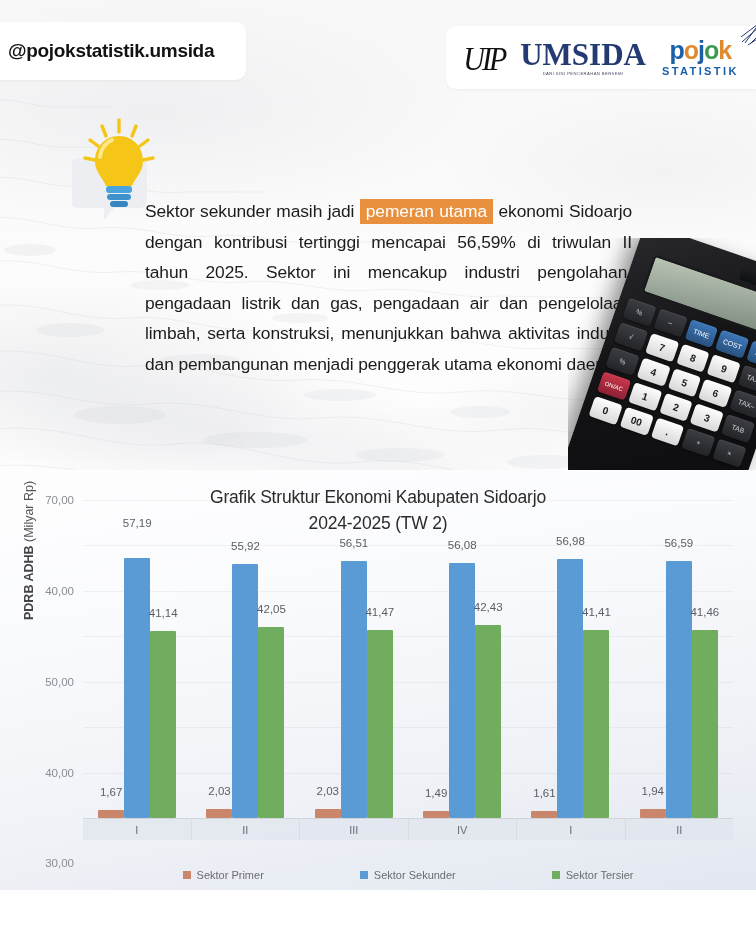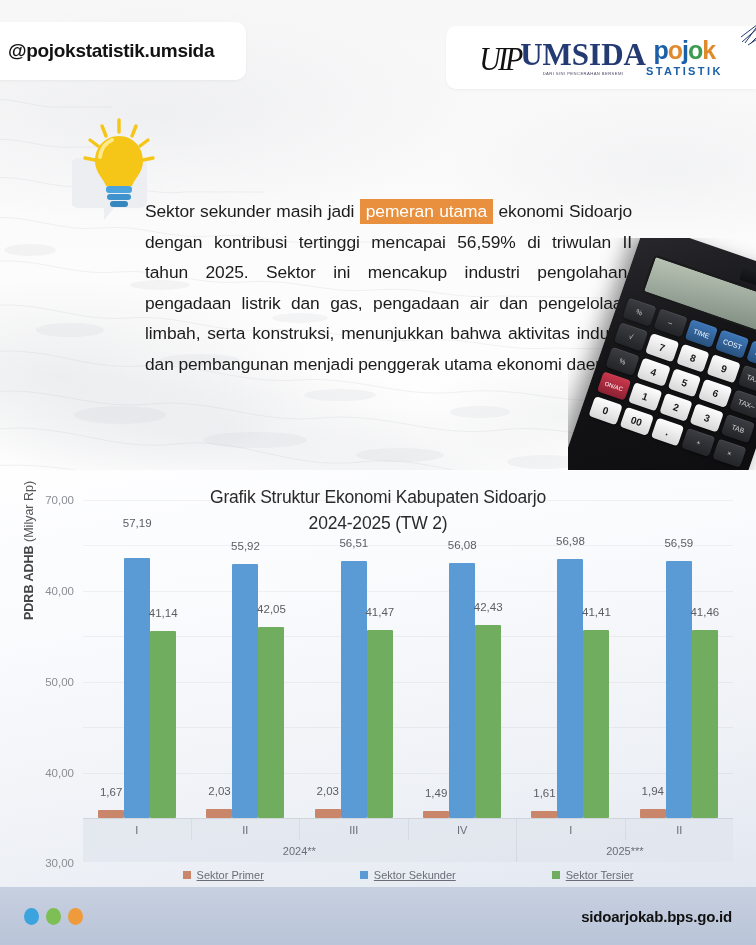--- a/index.html
+++ b/index.html
@@ -66,7 +66,7 @@
     background: #ffffff;
     border-radius: 10px 0 0 10px;
     display: flex; align-items: center; justify-content: center;
-    gap: 0;
+    gap: 16px;
     box-shadow: 0 1px 3px rgba(0,0,0,.05);
   }
   .logo-uip {

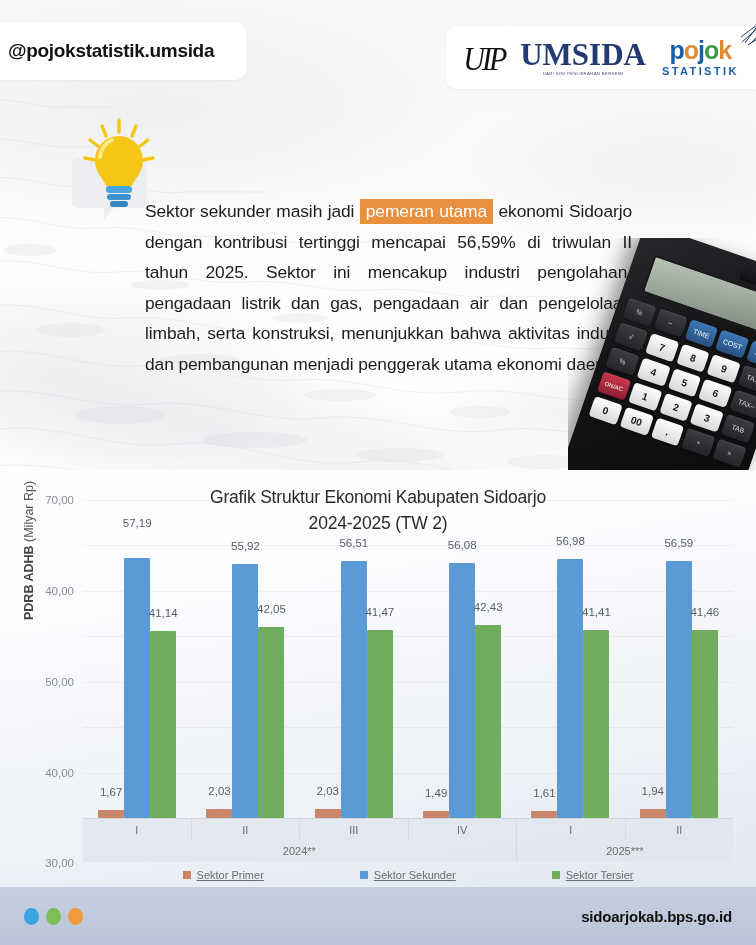--- a/index.html
+++ b/index.html
@@ -592,10 +592,6 @@
       <div class="cell">I</div>
       <div class="cell">II</div>
     </div>
-  <div class="year-band" id="year-band">
-      <div class="cell" style="flex: 4 1 0%;">2024**</div>
-      <div class="cell" style="flex: 2 1 0%;">2025***</div>
-    </div>
   <div class="legend" id="legend">
       <div class="legend-item">
         <span class="legend-swatch" style="background: rgb(201, 134, 107);"></span>

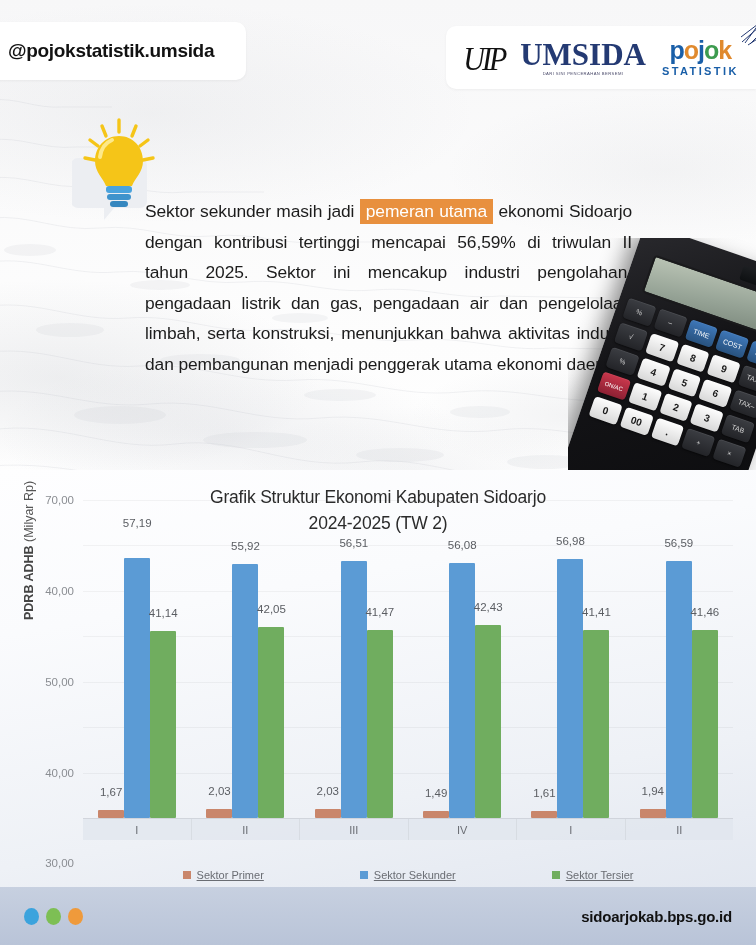--- a/index.html
+++ b/index.html
@@ -312,7 +312,7 @@
   }
   .legend-item { display:flex; align-items:center; gap:6px; }
   .legend-swatch { width: 8px; height: 8px; display:inline-block; }
-  .legend-label { font-size: 11px; color:#6a6d73;text-decoration:underline; }
+  .legend-label { font-size: 11px; color:#6a6d73; }
 
   
   .footer {

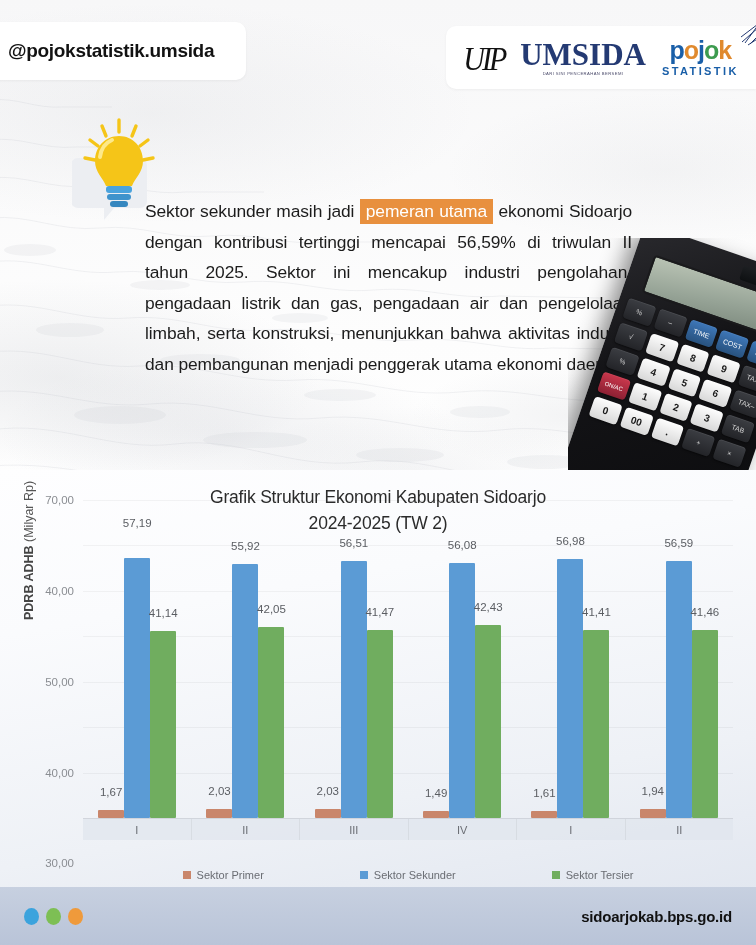--- a/index.html
+++ b/index.html
@@ -607,14 +607,6 @@
       </div>
     </div>
 
-  <div class="footer">
-    <div class="dots" id="footer-dots">
-        <span class="dot" style="background: rgb(59, 163, 221);"></span>
-        <span class="dot" style="background: rgb(125, 191, 84);"></span>
-        <span class="dot" style="background: rgb(239, 154, 59);"></span>
-      </div>
-    <div class="footer-url">sidoarjokab.bps.go.id</div>
-  </div>
 </div>
 
 </body></html>

